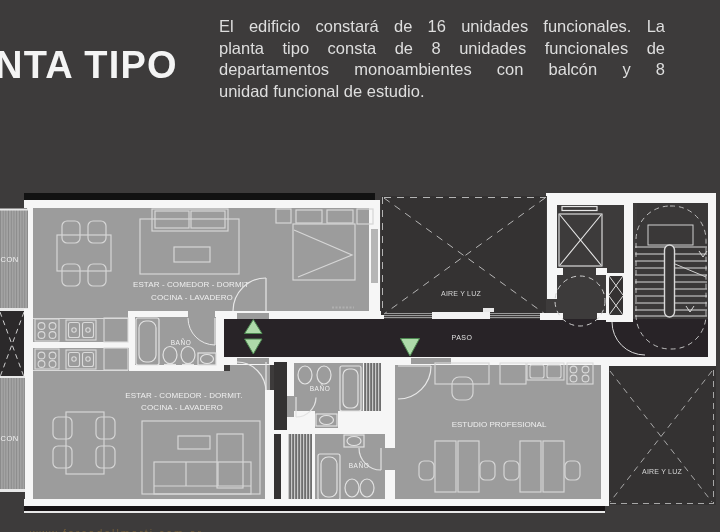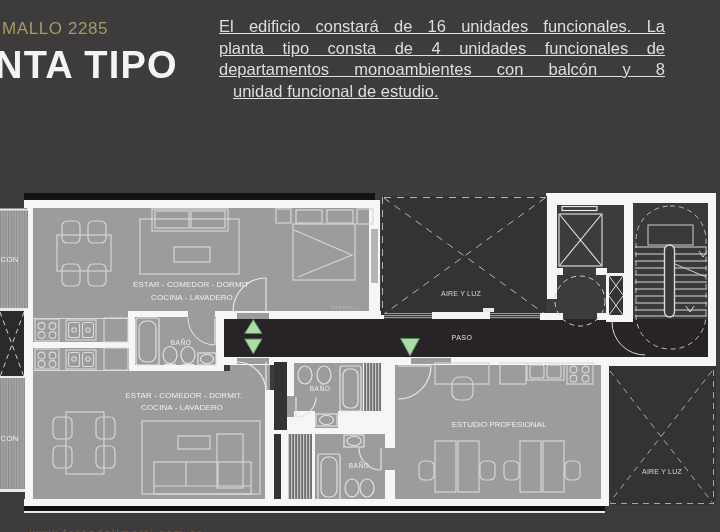--- a/index.html
+++ b/index.html
@@ -428,7 +428,6 @@
   <rect x="24" y="511" width="581" height="2" fill="#e8e8e8"></rect>
 </svg>
 
-<div class="gold">MALLO 2285</div>
 
 <div class="title">NTA TIPO</div>
 

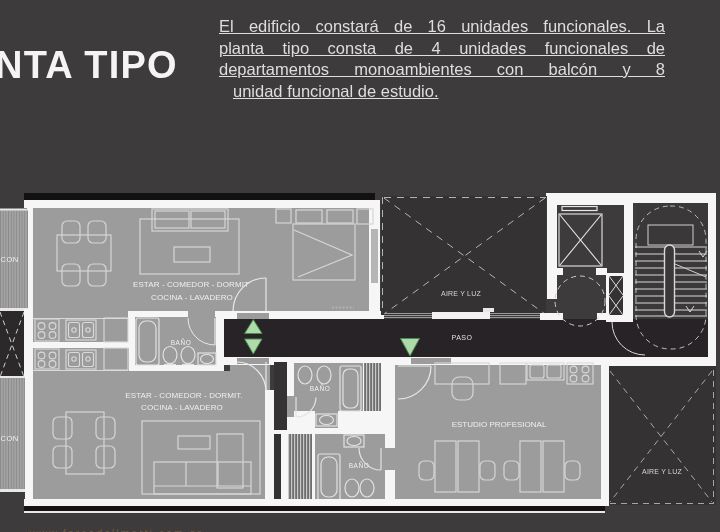--- a/index.html
+++ b/index.html
@@ -11,7 +11,7 @@
   .title{position:absolute;left:-5px;top:44px;color:#f4f4f4;font-size:38px;
          font-weight:bold;letter-spacing:1.2px;}
   .para{position:absolute;left:219px;top:16px;width:446px;color:#dedede;
-        font-size:16.5px;line-height:21.5px;text-decoration:underline;}
+        font-size:16.5px;line-height:21.5px;}
   .para div{text-align:justify;text-align-last:justify;}
   .para div.last{text-align-last:left;margin-left:14px;}
   .foot{position:absolute;left:30px;top:527px;color:#7a6138;font-size:10.5px;

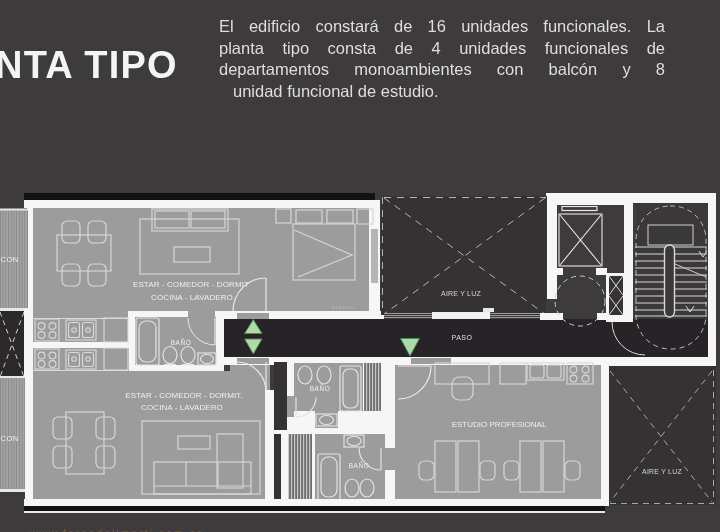--- a/index.html
+++ b/index.html
@@ -433,7 +433,7 @@
 
 <div class="para">
   <div>El edificio constará de 16 unidades funcionales. La</div>
-  <div>planta tipo consta de 4 unidades funcionales de</div>
+  <div>planta tipo consta de 8 unidades funcionales de</div>
   <div>departamentos monoambientes con balcón y 8</div>
   <div class="last">unidad funcional de estudio.</div>
 </div>

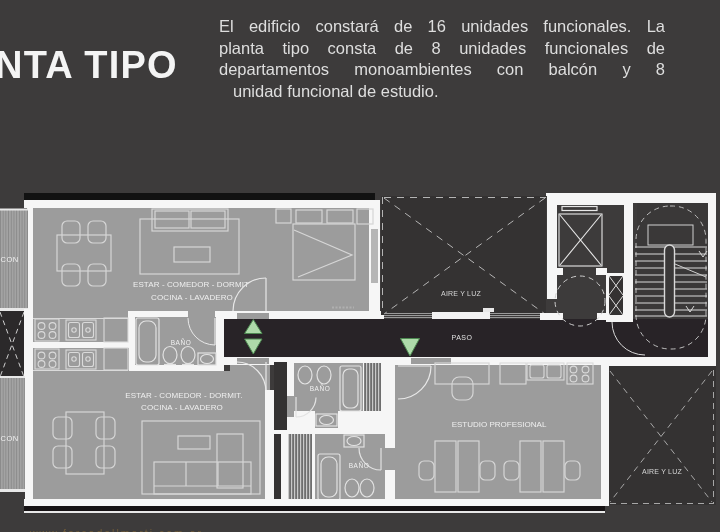--- a/index.html
+++ b/index.html
@@ -13,7 +13,7 @@
   .para{position:absolute;left:219px;top:16px;width:446px;color:#dedede;
         font-size:16.5px;line-height:21.5px;}
   .para div{text-align:justify;text-align-last:justify;}
-  .para div.last{text-align-last:left;margin-left:14px;}
+  .para div.last{text-align-last:left;}
   .foot{position:absolute;left:30px;top:527px;color:#7a6138;font-size:10.5px;
         letter-spacing:2px;opacity:0.8;}
   svg{position:absolute;left:0;top:0;}

